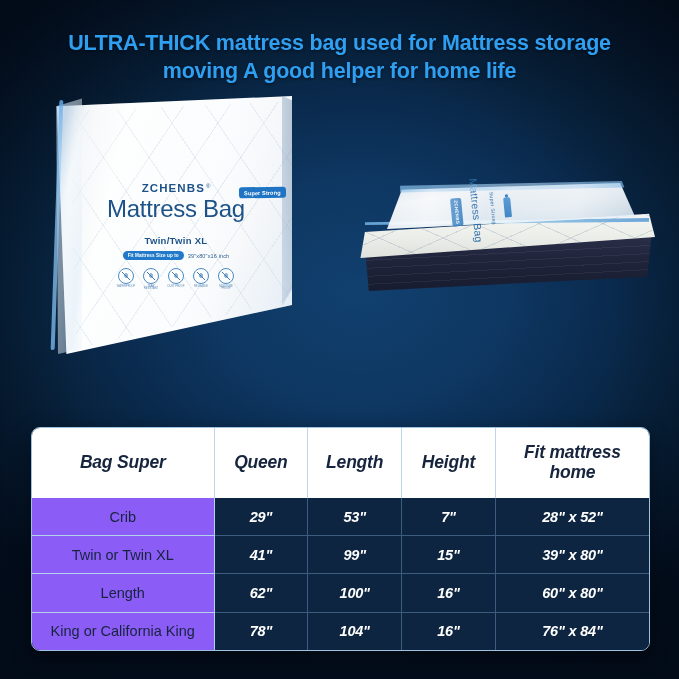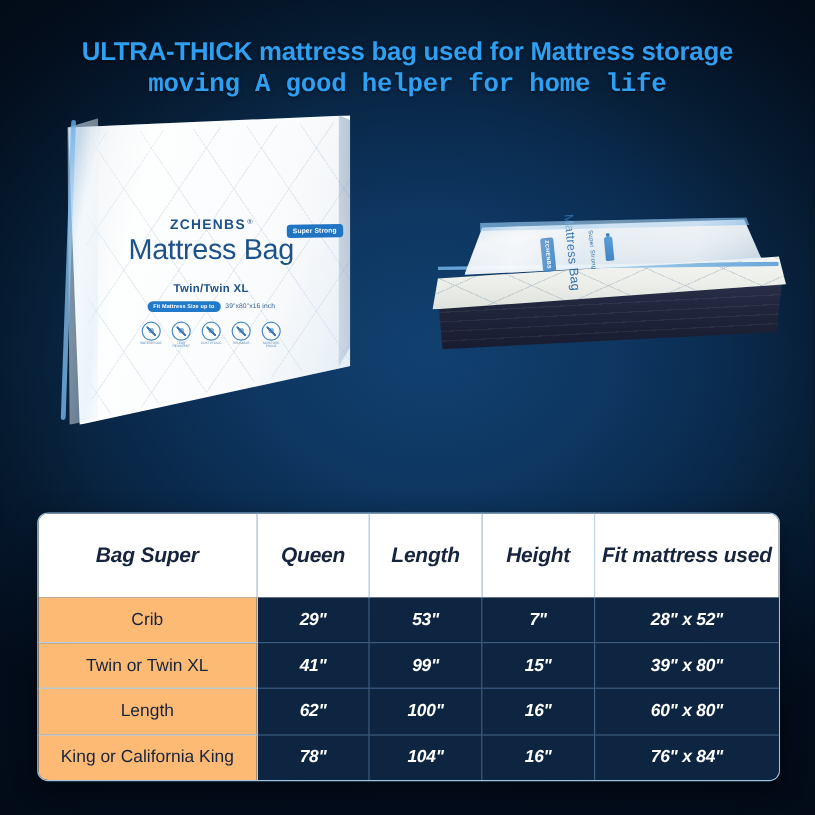--- a/index.html
+++ b/index.html
@@ -60,7 +60,7 @@
     text-shadow: 0 1px 3px rgba(0,0,0,0.5);
   }
   #headline .l1 { display: block; }
-  #headline .l2 { display: block; font-family: Liberation Mono, monospace; }
+  #headline .l2 { display: block; }
 
   
   #section-heading {

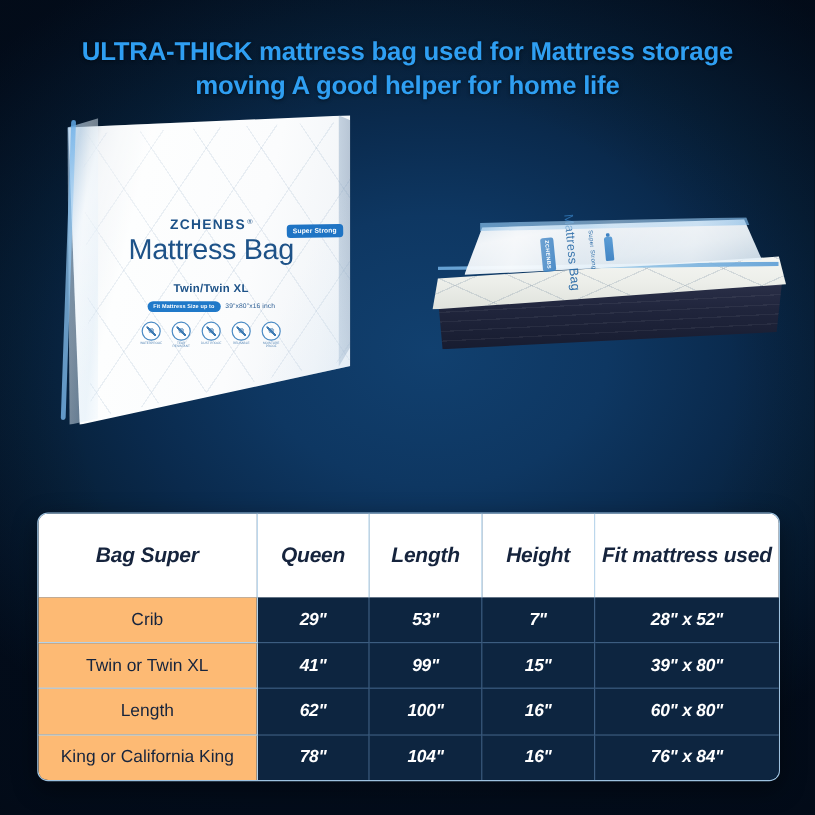--- a/index.html
+++ b/index.html
@@ -602,7 +602,7 @@
           <th>Queen</th>
           <th>Length</th>
           <th>Height</th>
-          <th>Fit mattress used</th>
+          <th>Fit mattress home</th>
         </tr>
       </thead>
       <tbody>

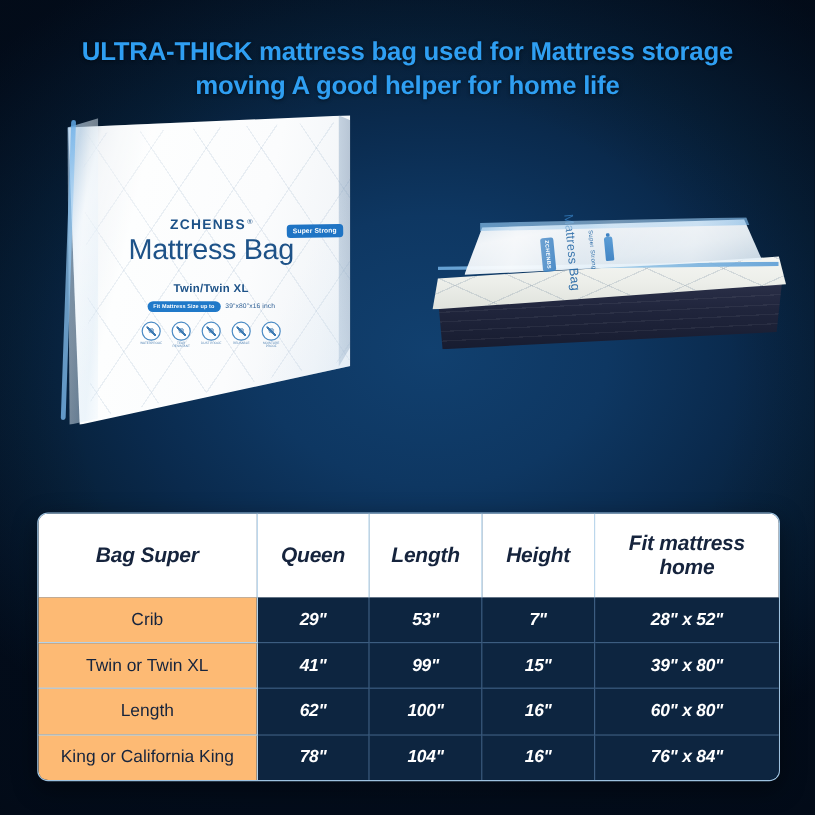--- a/index.html
+++ b/index.html
@@ -480,7 +480,7 @@
     padding: 2px 3px;
   }
   #spec-table tbody td.model {
-    background: #fdba74;
+    background: #8b5cf6;
     color: #16243d;
     font-weight: normal;
     font-size: 14.5px;

